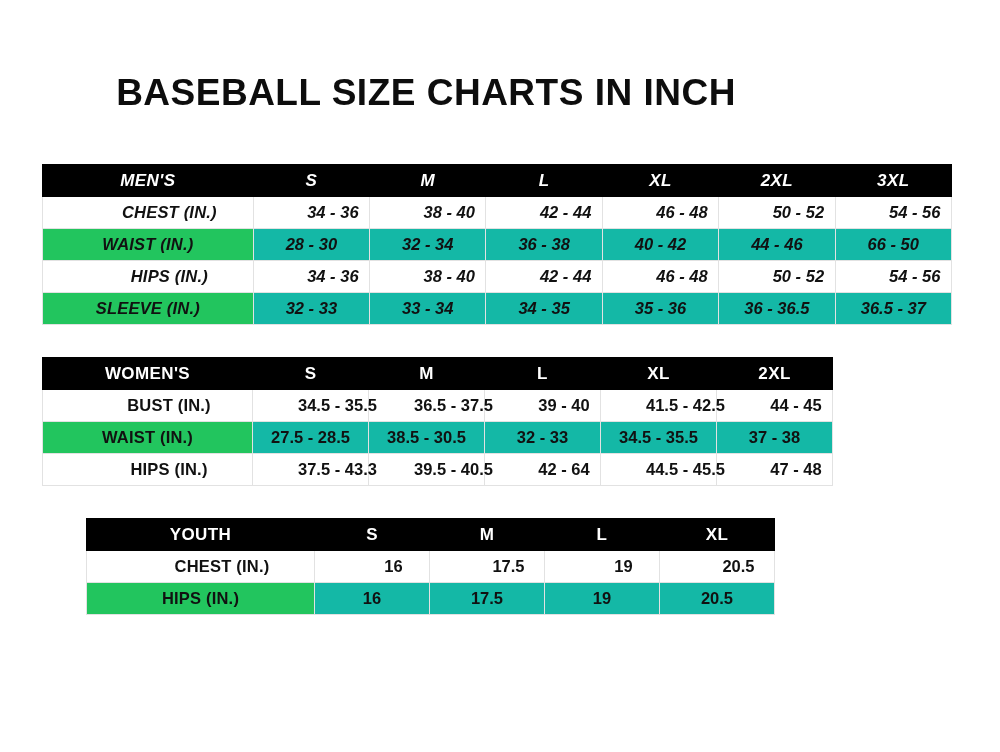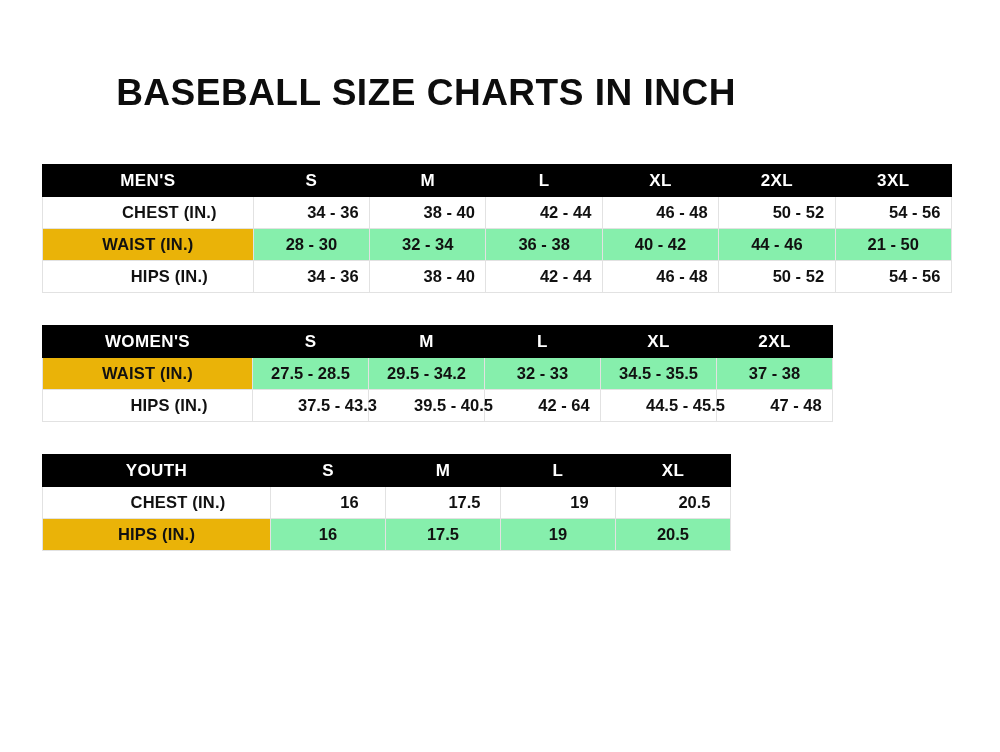--- a/index.html
+++ b/index.html
@@ -40,7 +40,7 @@
     font-size: 16.5px;
     margin-bottom: 32px;
   }
-  table.men-table { width: 910px; }
+  table.men-table { width: 910px; font-style: italic; }
   table.women-table { width: 790px; }
   table.youth-table { width: 688px; }
 

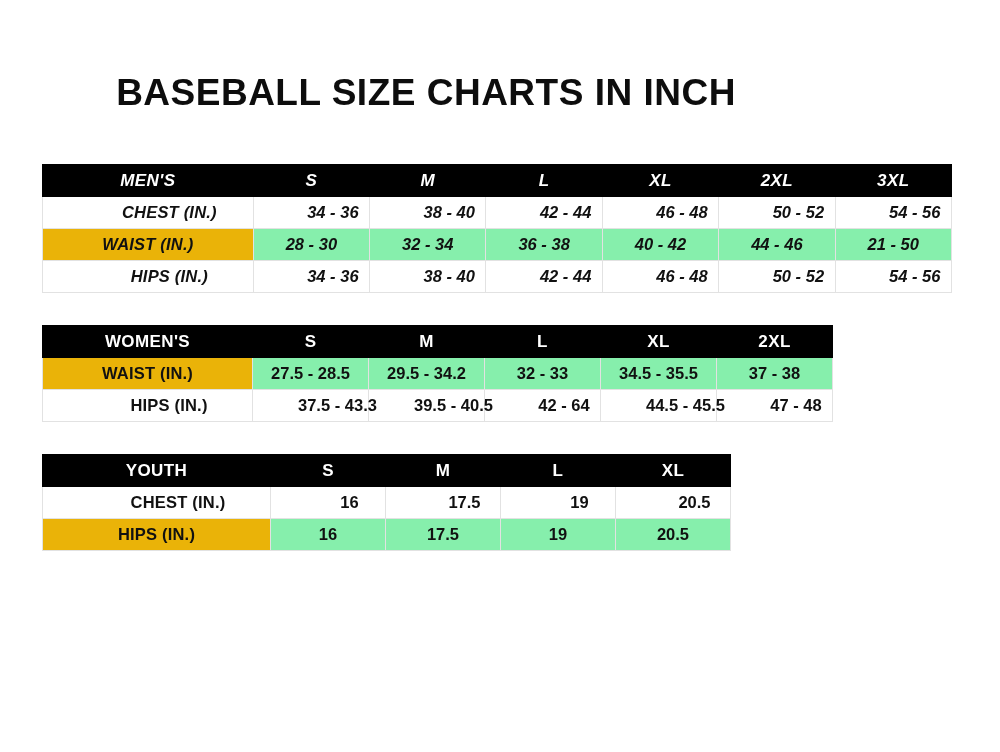--- a/index.html
+++ b/index.html
@@ -75,7 +75,7 @@
     letter-spacing: 0.2px;
   }
   tbody tr.even td.rowlabel {
-    background: #eab308;
+    background: #22c55e;
   }
   .men-table col.label { width: 210px; }
   .men-table col.val   { width: 116px; }

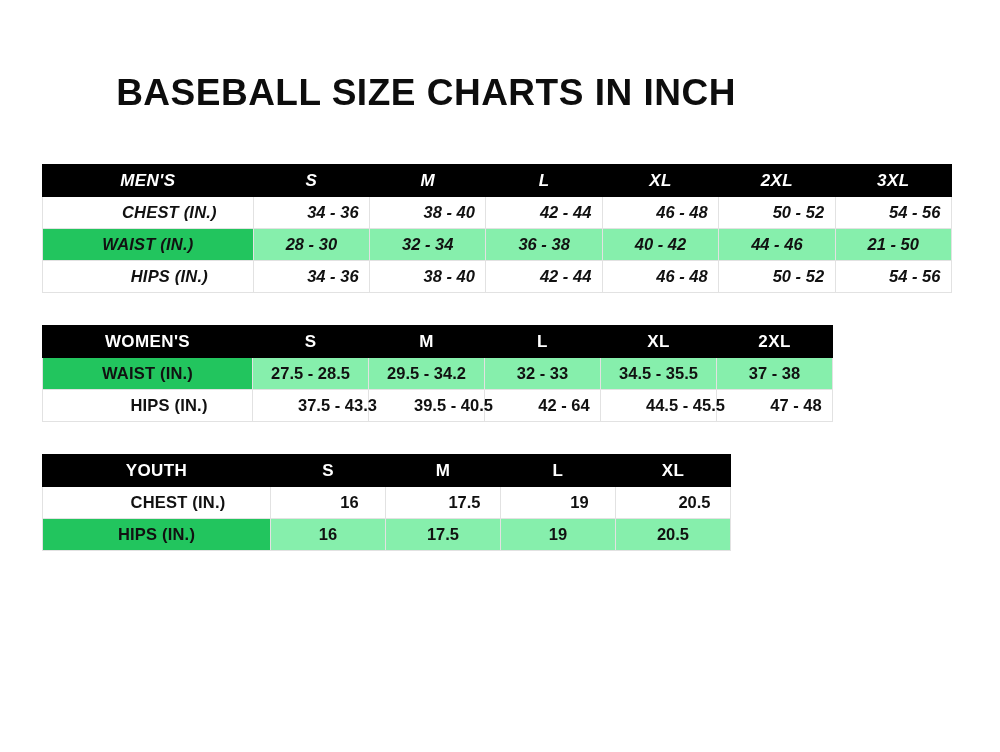--- a/index.html
+++ b/index.html
@@ -67,7 +67,7 @@
     padding-left: 45px;
   }
   tbody tr.even td {
-    background: #86efac;
+    background: #14b8a6;
   }
   tbody td.rowlabel {
     background: #ffffff;

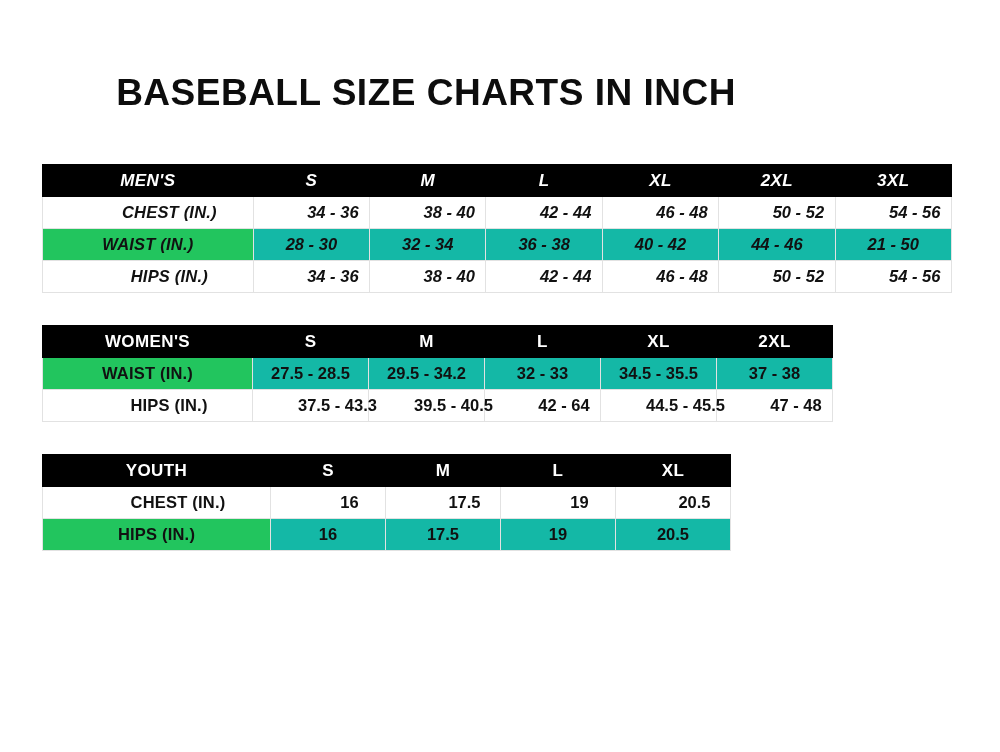--- a/index.html
+++ b/index.html
@@ -131,7 +131,7 @@
           <td>36 - 38</td>
           <td>40 - 42</td>
           <td>44 - 46</td>
-          <td>21 - 50</td>
+          <td>66 - 50</td>
         </tr>
         <tr class="odd">
           <td class="rowlabel">HIPS (IN.)</td>

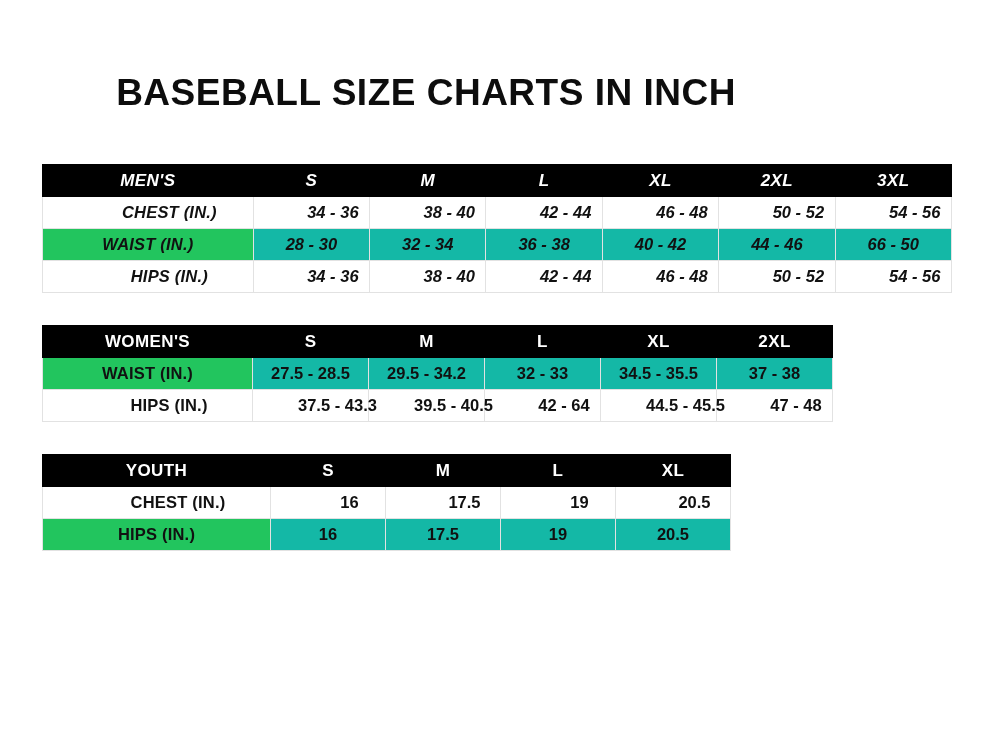--- a/index.html
+++ b/index.html
@@ -142,6 +142,15 @@
           <td>50 - 52</td>
           <td>54 - 56</td>
         </tr>
+        <tr class="even">
+          <td class="rowlabel">SLEEVE (IN.)</td>
+          <td>32 - 33</td>
+          <td>33 - 34</td>
+          <td>34 - 35</td>
+          <td>35 - 36</td>
+          <td>36 - 36.5</td>
+          <td>36.5 - 37</td>
+        </tr>
       </tbody>
     </table>
 

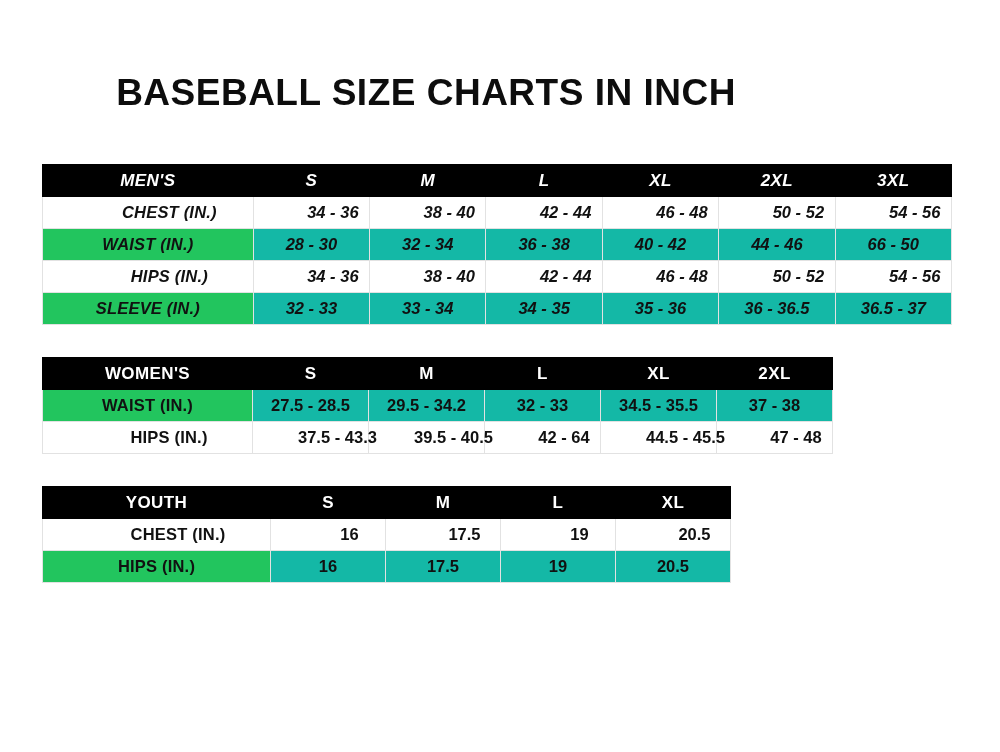--- a/index.html
+++ b/index.html
@@ -174,6 +174,14 @@
         </tr>
       </thead>
       <tbody>
+        <tr class="odd">
+          <td class="rowlabel">BUST (IN.)</td>
+          <td>34.5 - 35.5</td>
+          <td>36.5 - 37.5</td>
+          <td>39 - 40</td>
+          <td>41.5 - 42.5</td>
+          <td>44 - 45</td>
+        </tr>
         <tr class="even">
           <td class="rowlabel">WAIST (IN.)</td>
           <td>27.5 - 28.5</td>

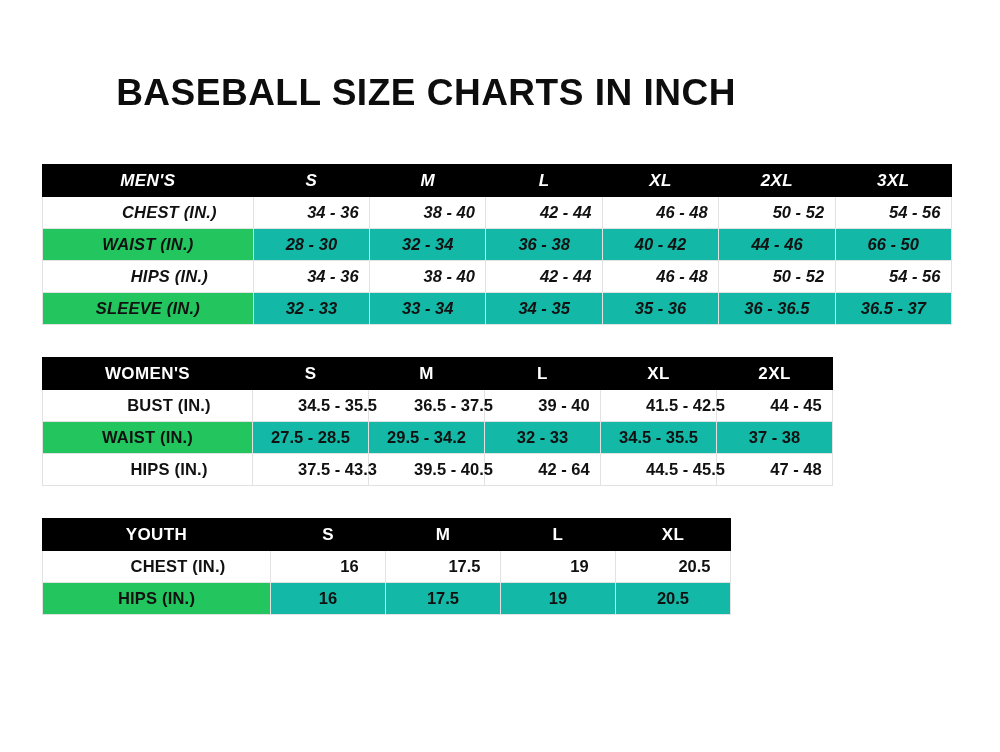--- a/index.html
+++ b/index.html
@@ -185,7 +185,7 @@
         <tr class="even">
           <td class="rowlabel">WAIST (IN.)</td>
           <td>27.5 - 28.5</td>
-          <td>29.5 - 34.2</td>
+          <td>38.5 - 30.5</td>
           <td>32 - 33</td>
           <td>34.5 - 35.5</td>
           <td>37 - 38</td>

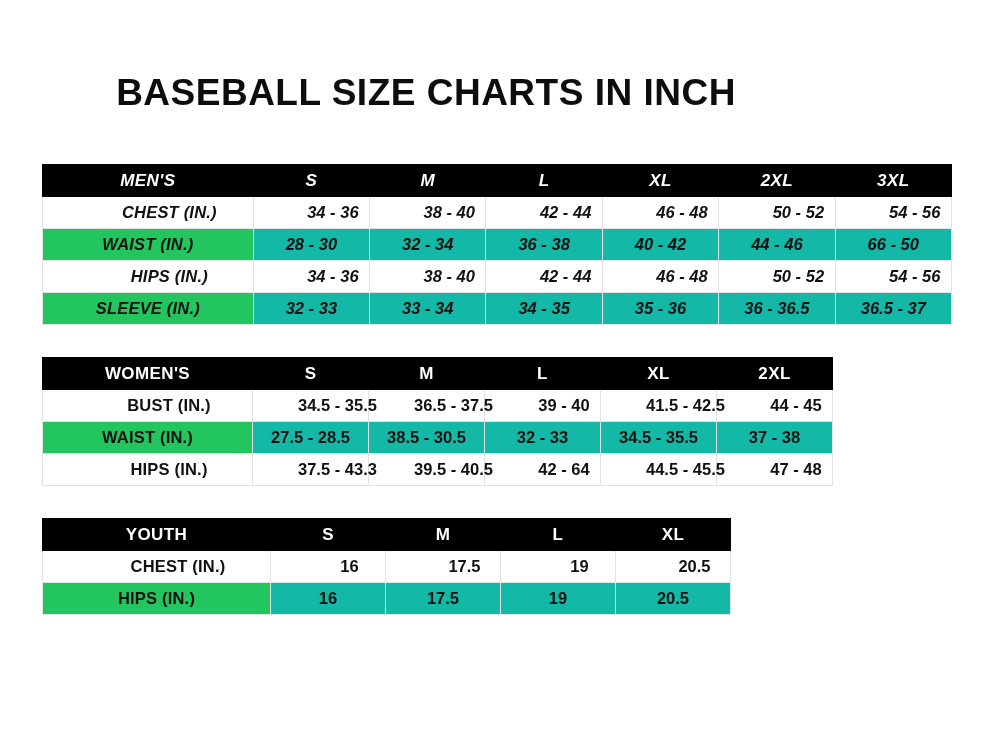--- a/index.html
+++ b/index.html
@@ -42,7 +42,7 @@
   }
   table.men-table { width: 910px; font-style: italic; }
   table.women-table { width: 790px; }
-  table.youth-table { width: 688px; }
+  table.youth-table { width: 688px; margin-left: 44px; }
 
   th, td {
     height: 31px;

